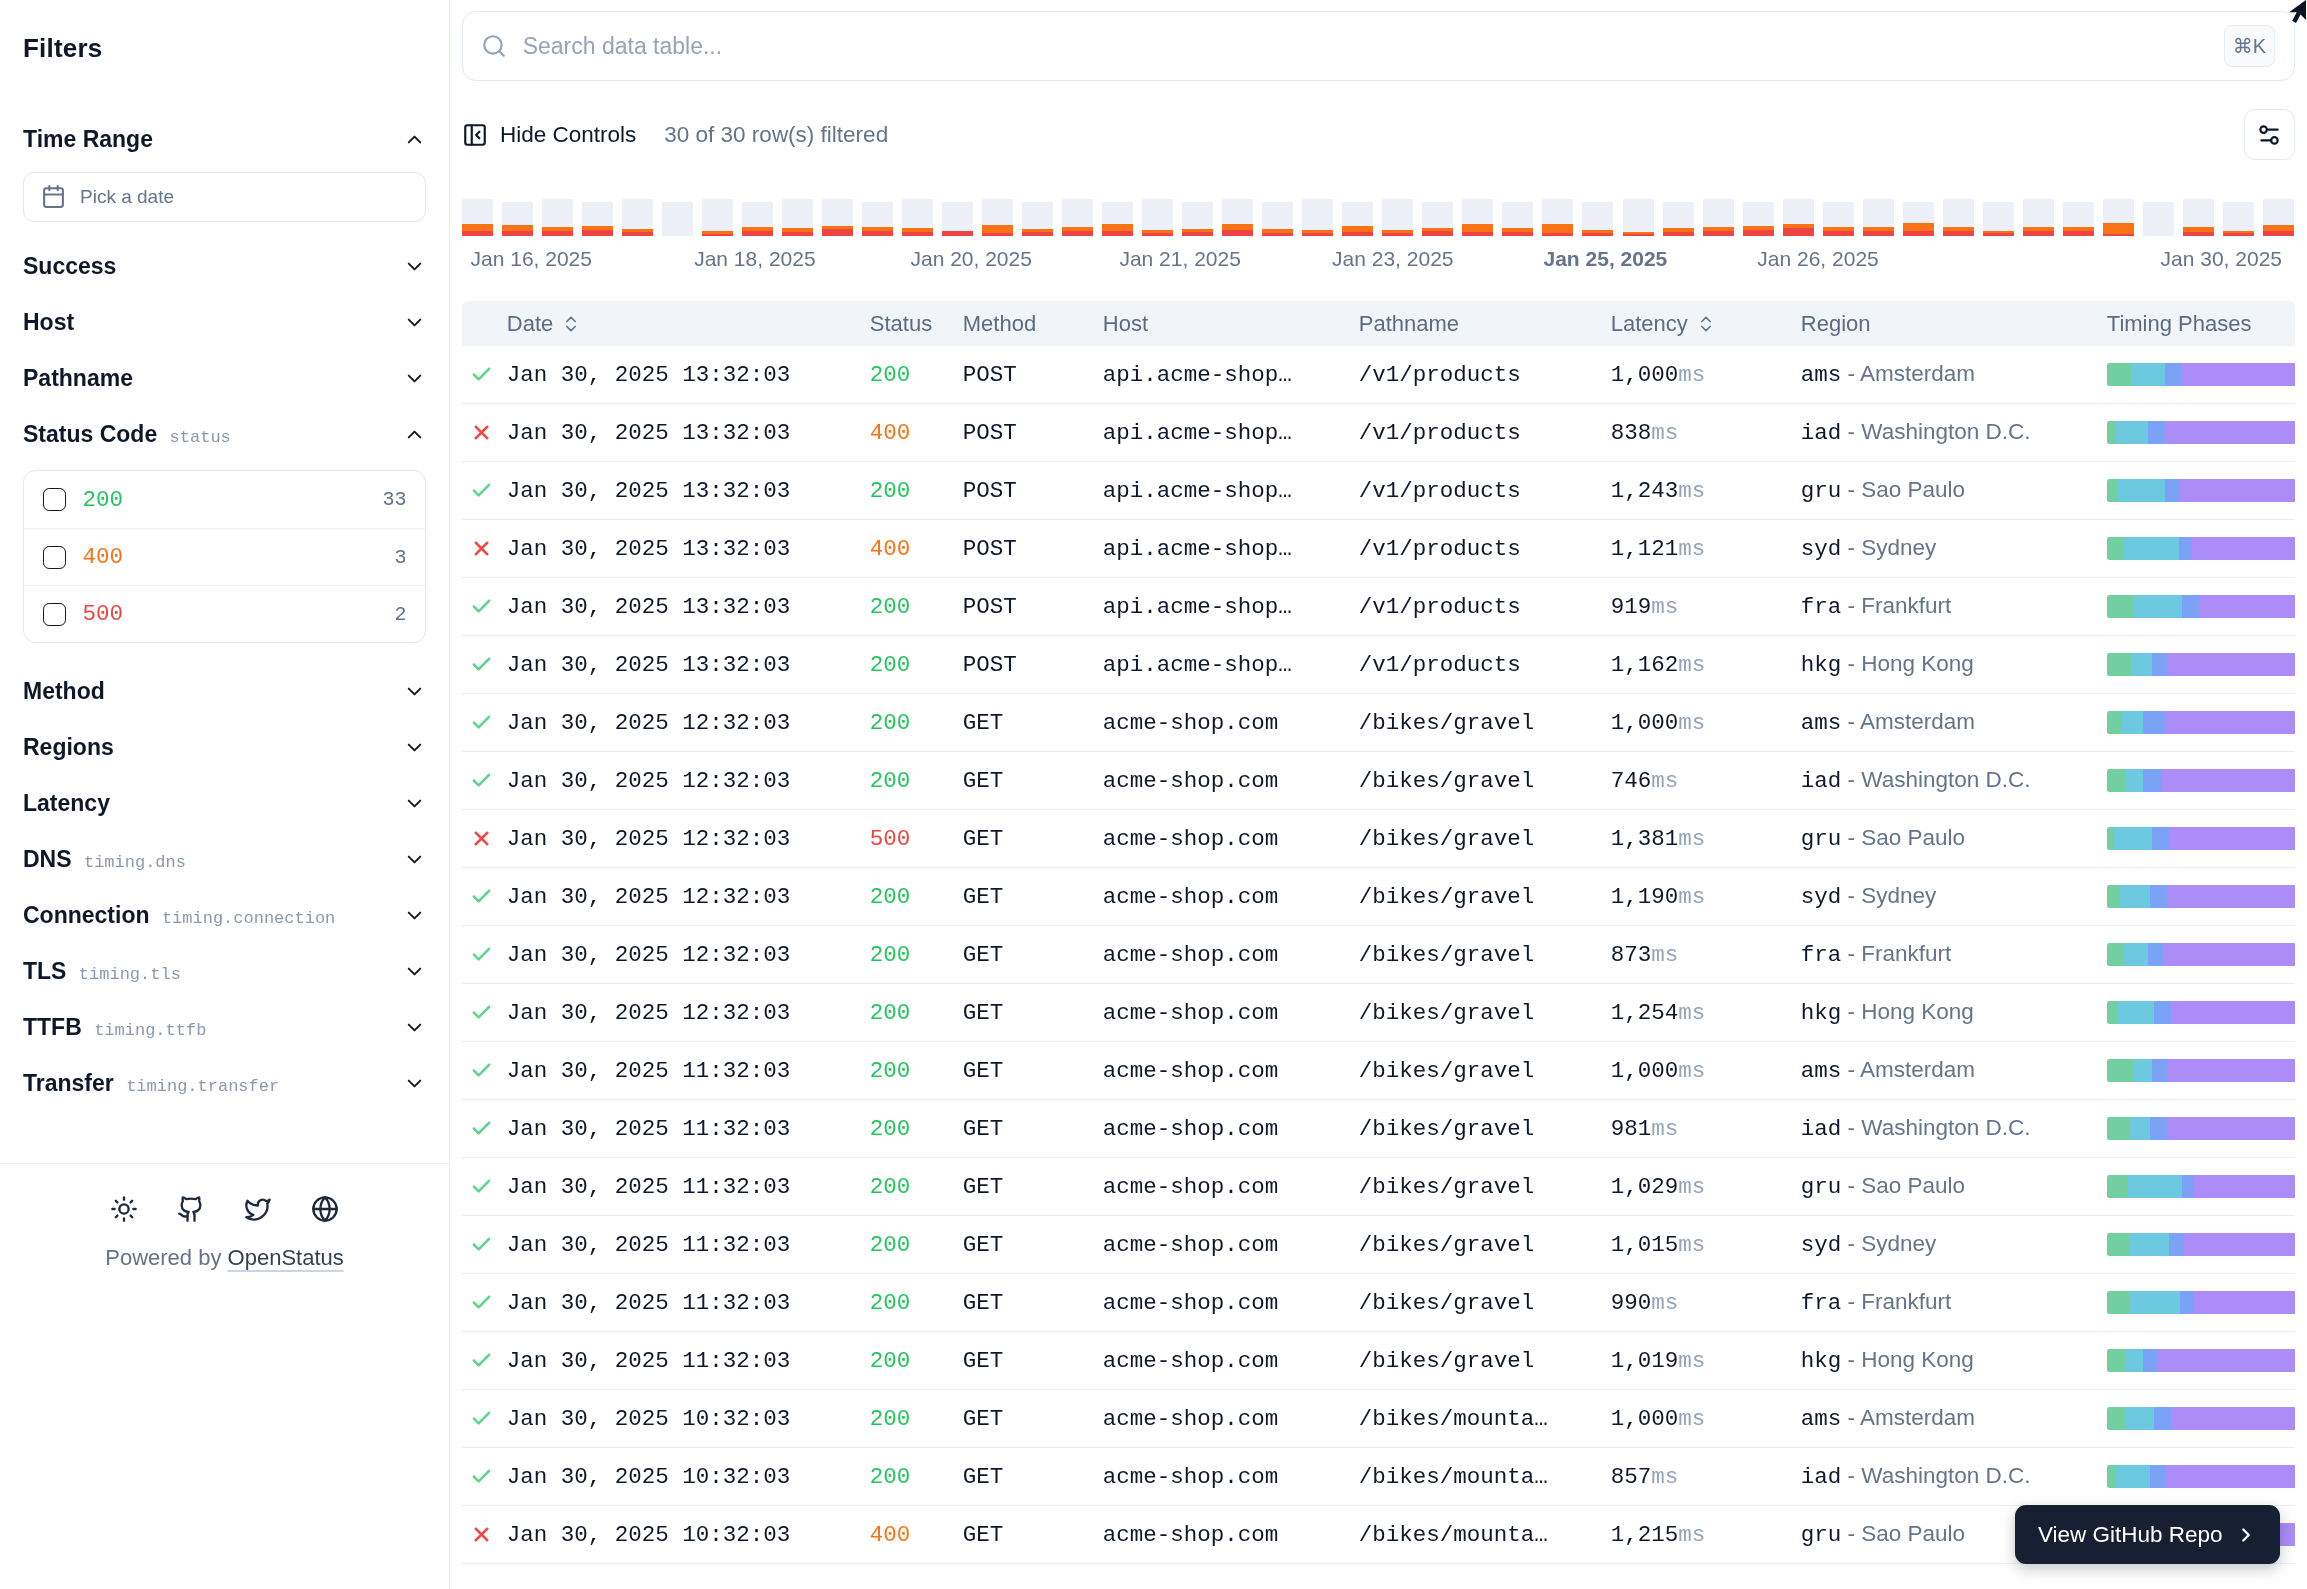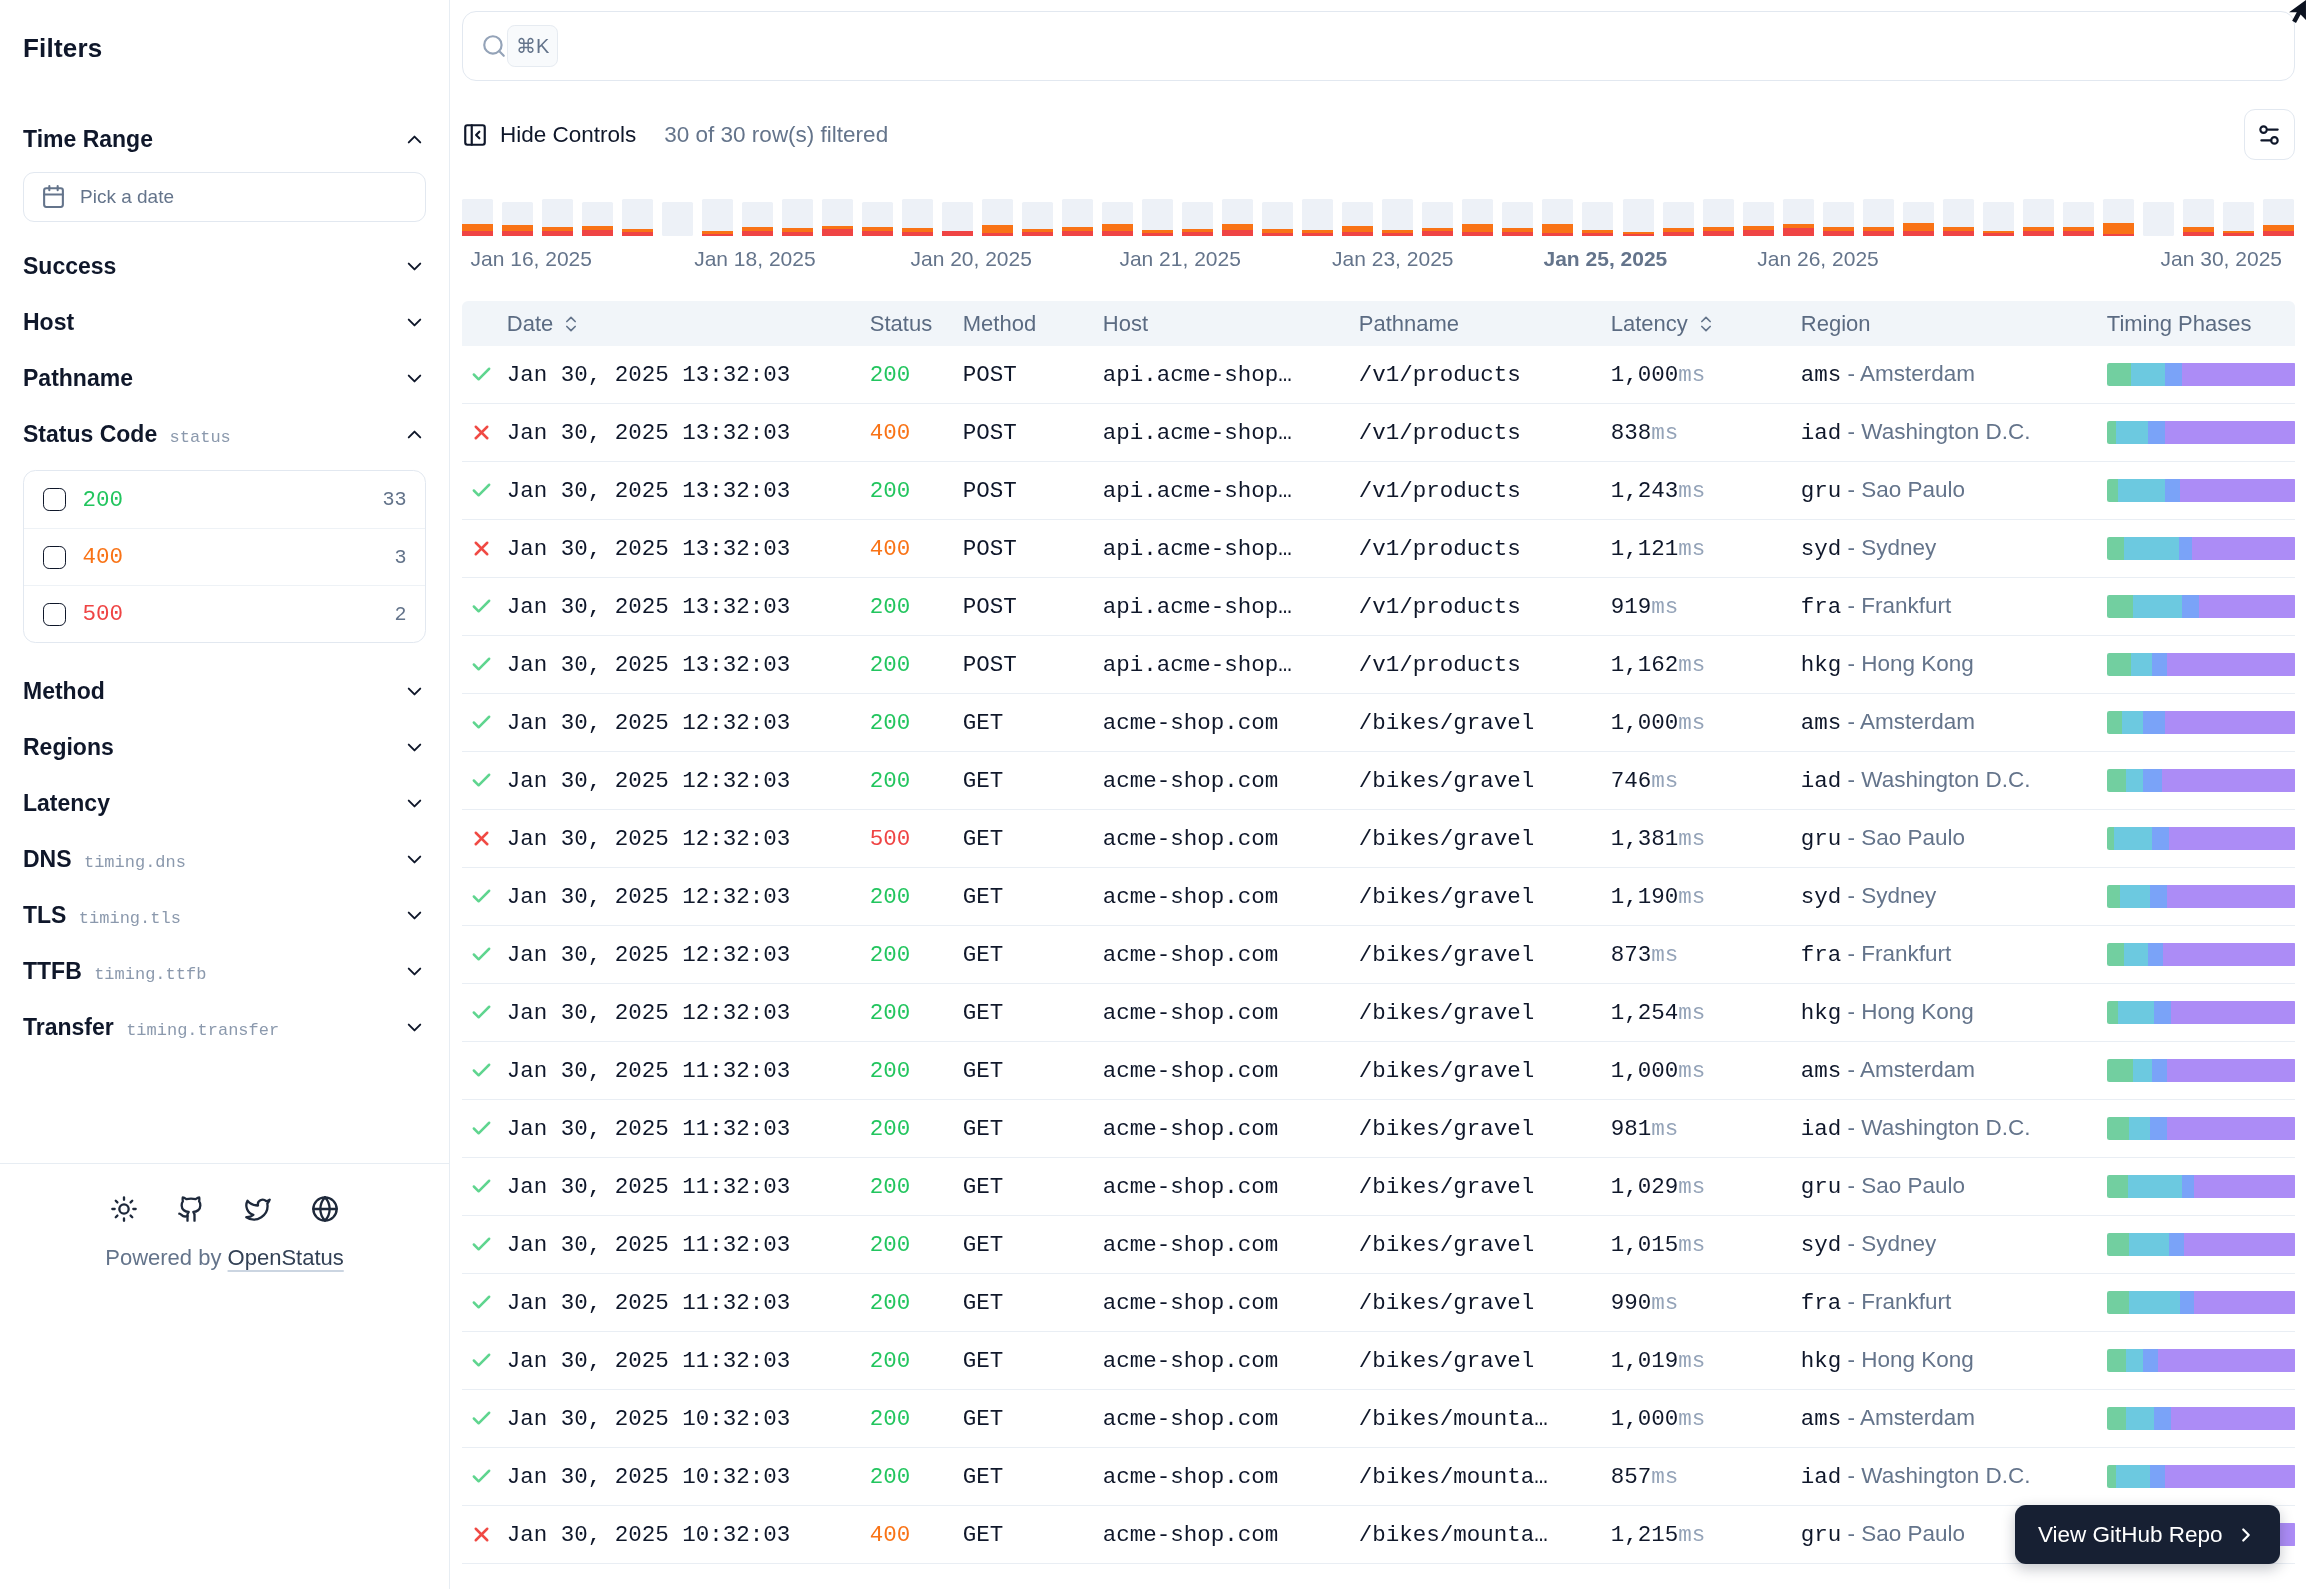--- a/index.html
+++ b/index.html
@@ -276,6 +276,7 @@
         <circle cx="11" cy="11" r="8"></circle>
         <path d="m21 21-4.3-4.3"></path>
       </svg>
+    <span class="search-ph">Search data table...</span>
     <span class="kbd">⌘K</span>
   </div>
 

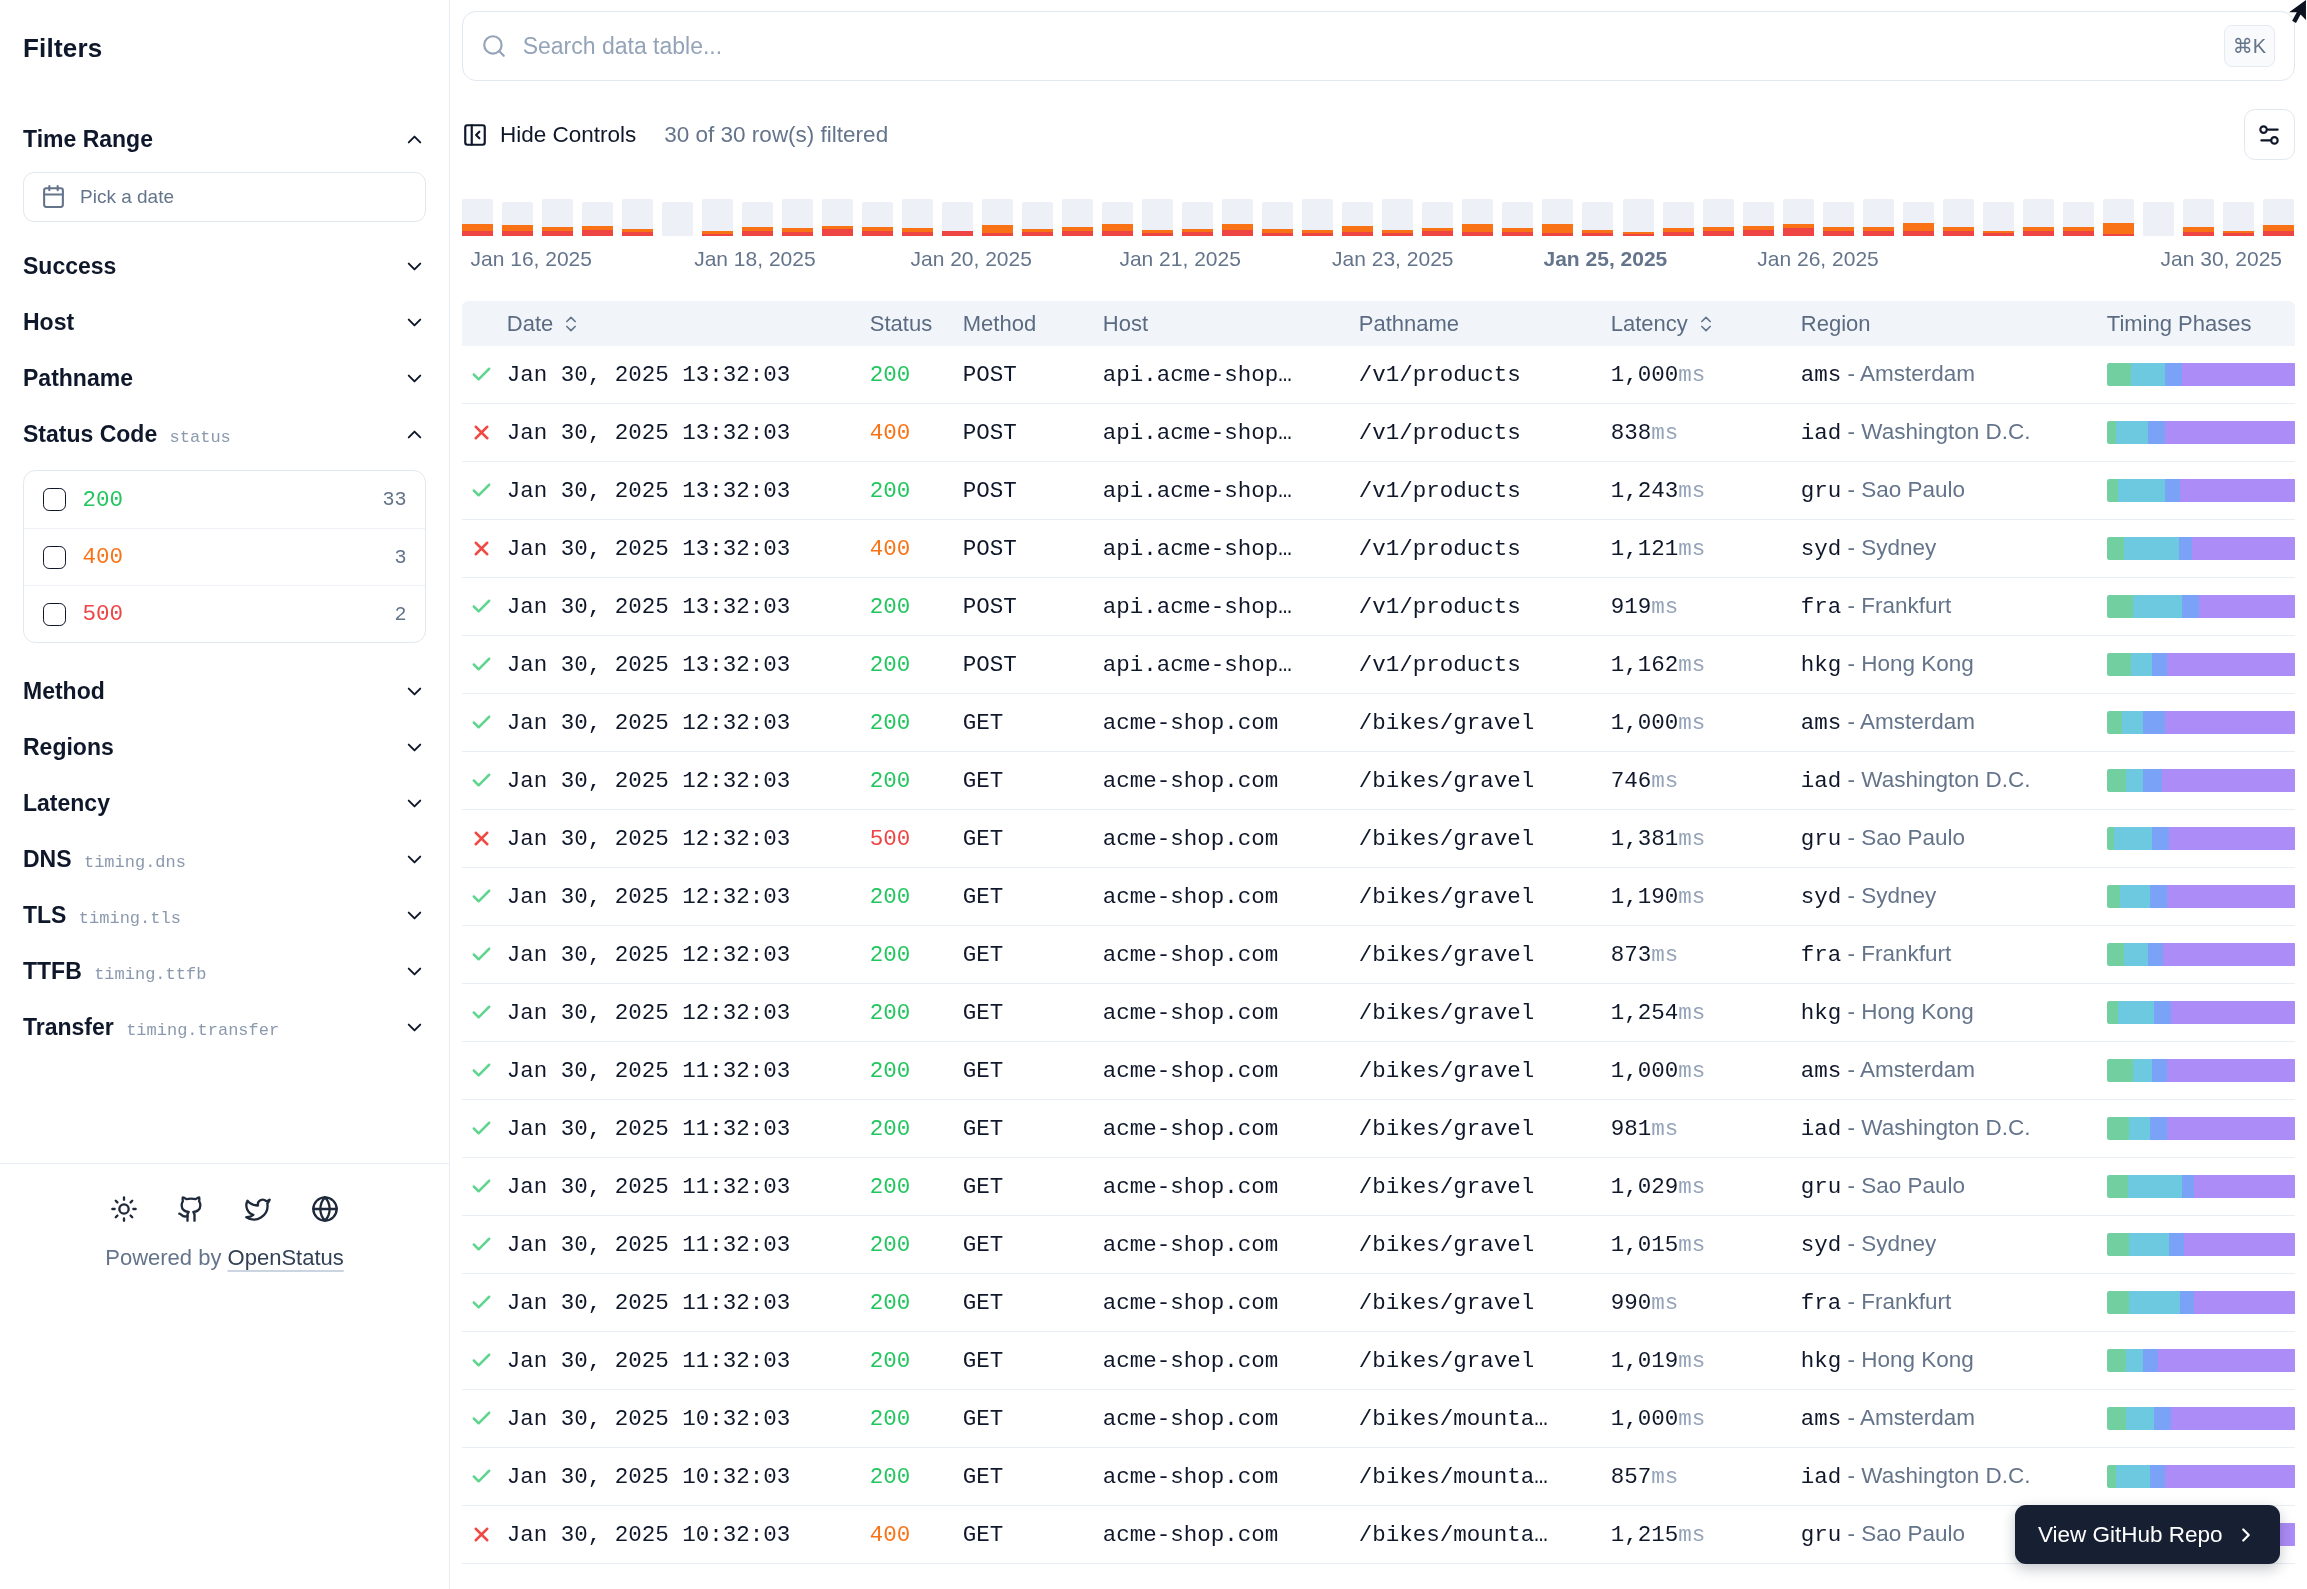--- a/index.html
+++ b/index.html
@@ -201,6 +201,15 @@
       <span class="sb-label">
           <span>DNS</span>
           <span class="sb-meta">timing.dns</span>
+        </span>
+      <svg class="chev" viewBox="0 0 24 24">
+          <path d="m6 9 6 6 6-6"></path>
+        </svg>
+    </div>
+    <div class="sb-section">
+      <span class="sb-label">
+          <span>Connection</span>
+          <span class="sb-meta">timing.connection</span>
         </span>
       <svg class="chev" viewBox="0 0 24 24">
           <path d="m6 9 6 6 6-6"></path>

